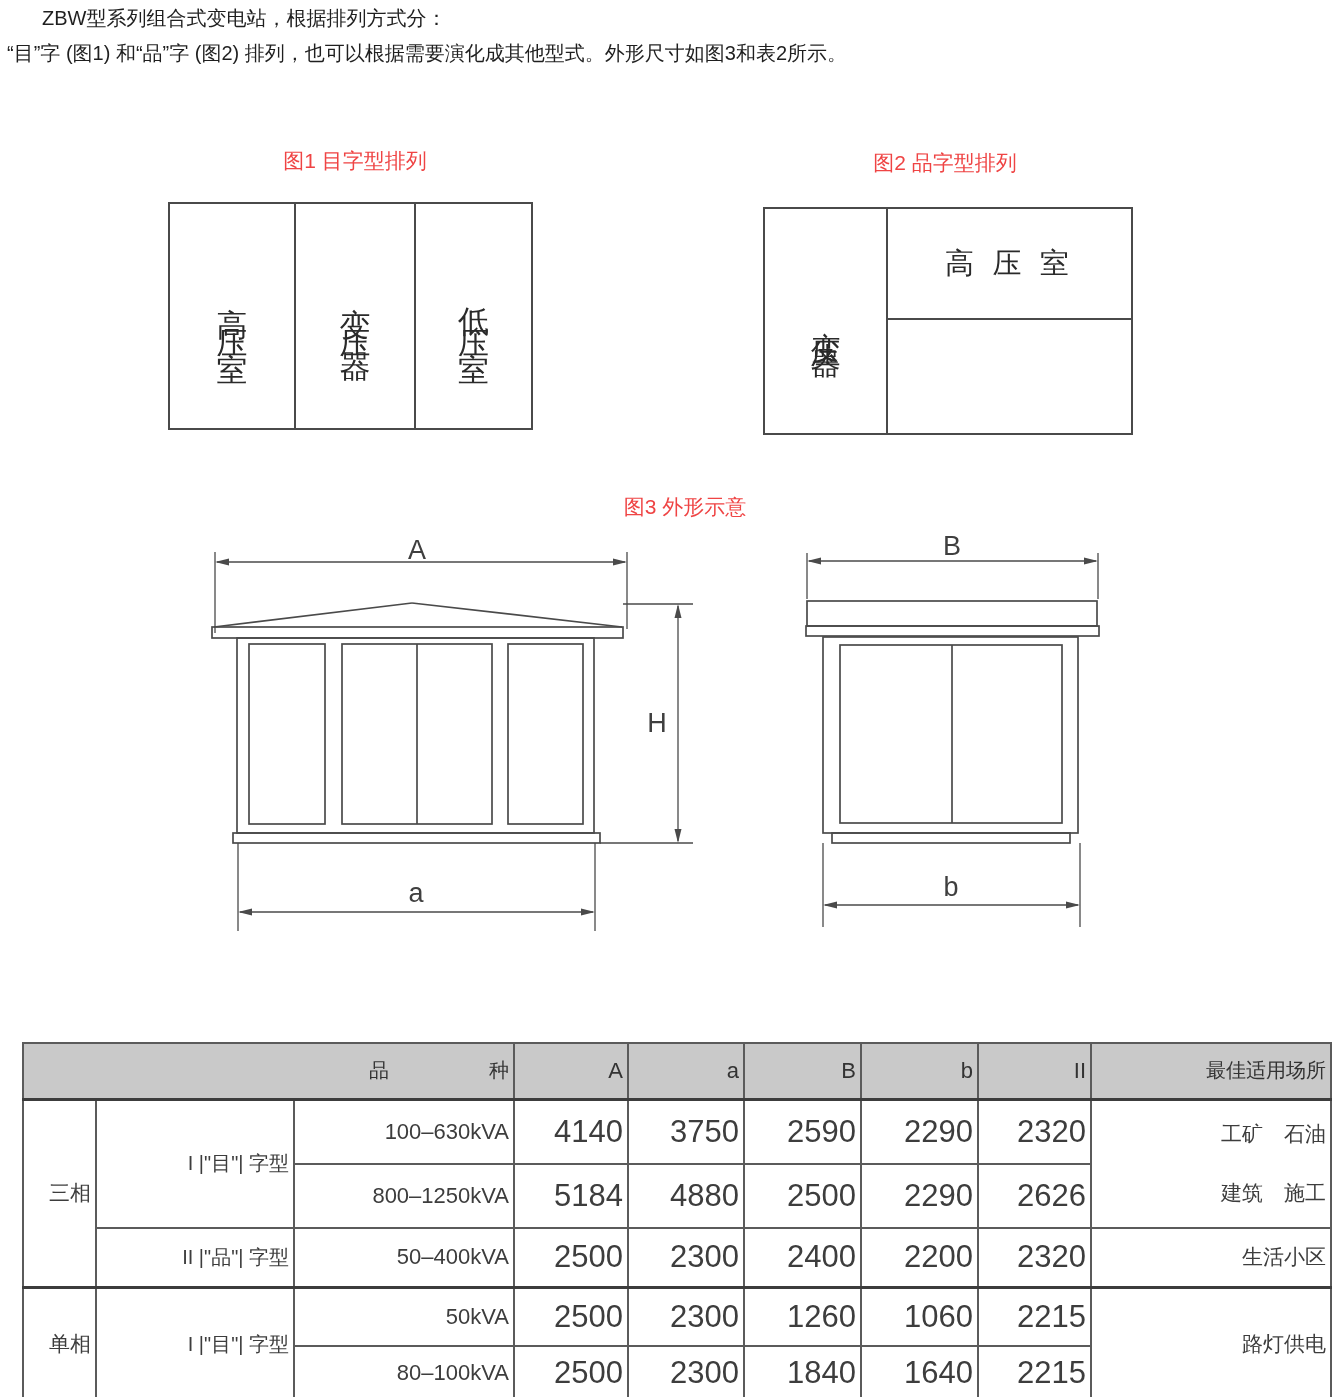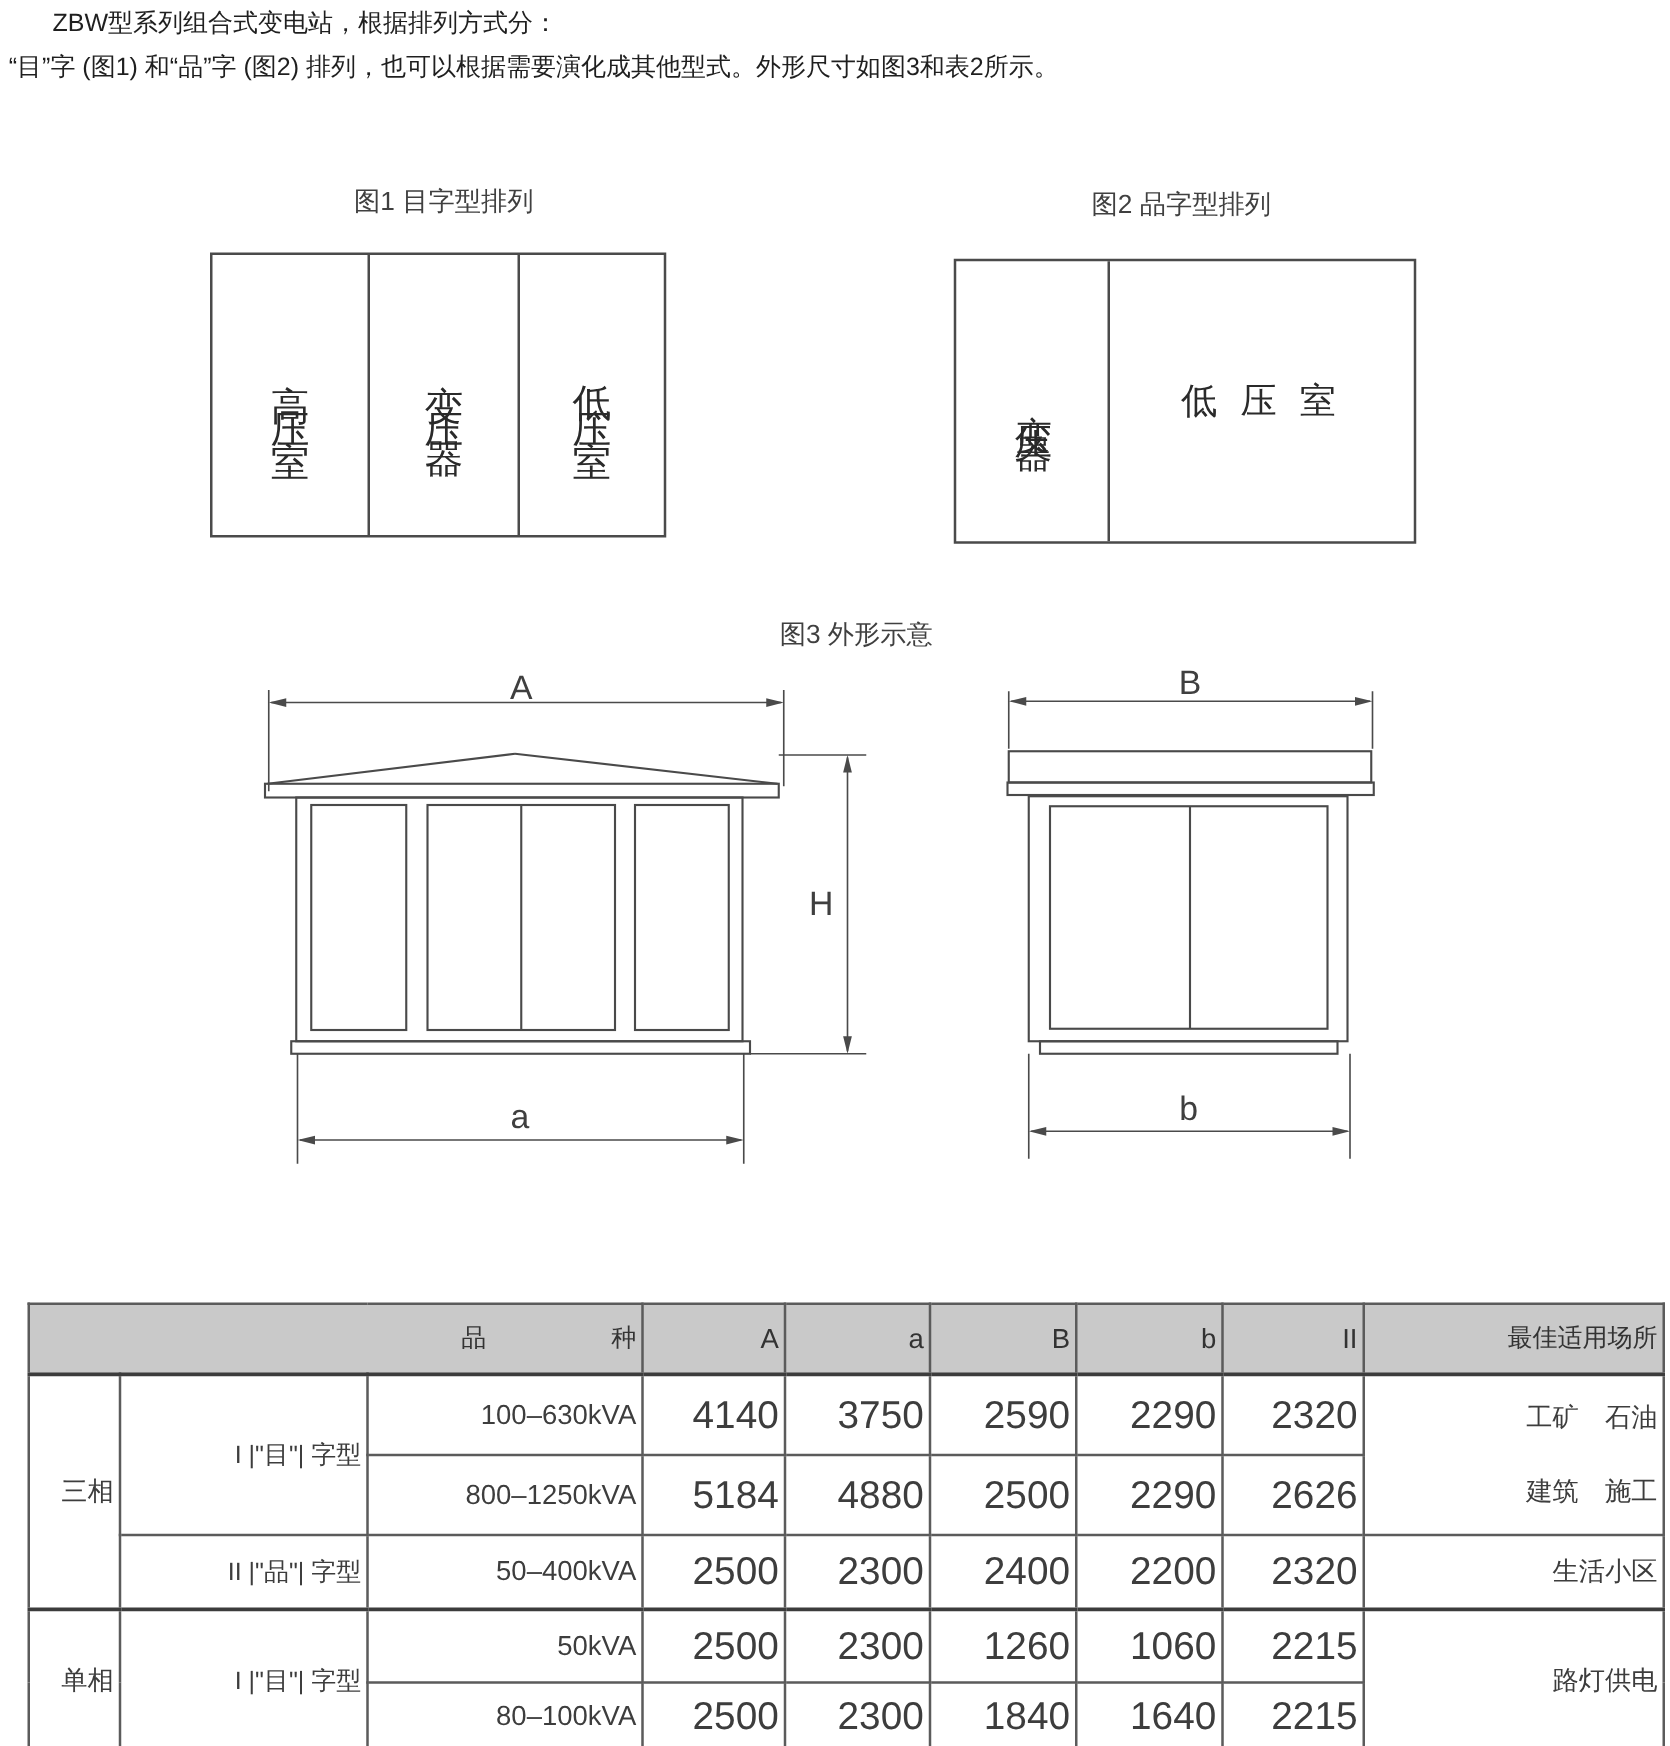--- a/index.html
+++ b/index.html
@@ -12,7 +12,7 @@
   
   .intro{font-size:20px;color:#1f1f1f;white-space:pre;}
   
-  .fig-title{font-size:21px;color:#404040;text-align:center;width:260px;}
+  .fig-title{font-size:21px;color:#ef4444;text-align:center;width:260px;}
   
   .diagram-box{border:2px solid #4a4a4a;display:flex;box-sizing:border-box;background:#fff;}
   .dcol{display:flex;align-items:center;justify-content:center;box-sizing:border-box;height:100%;}

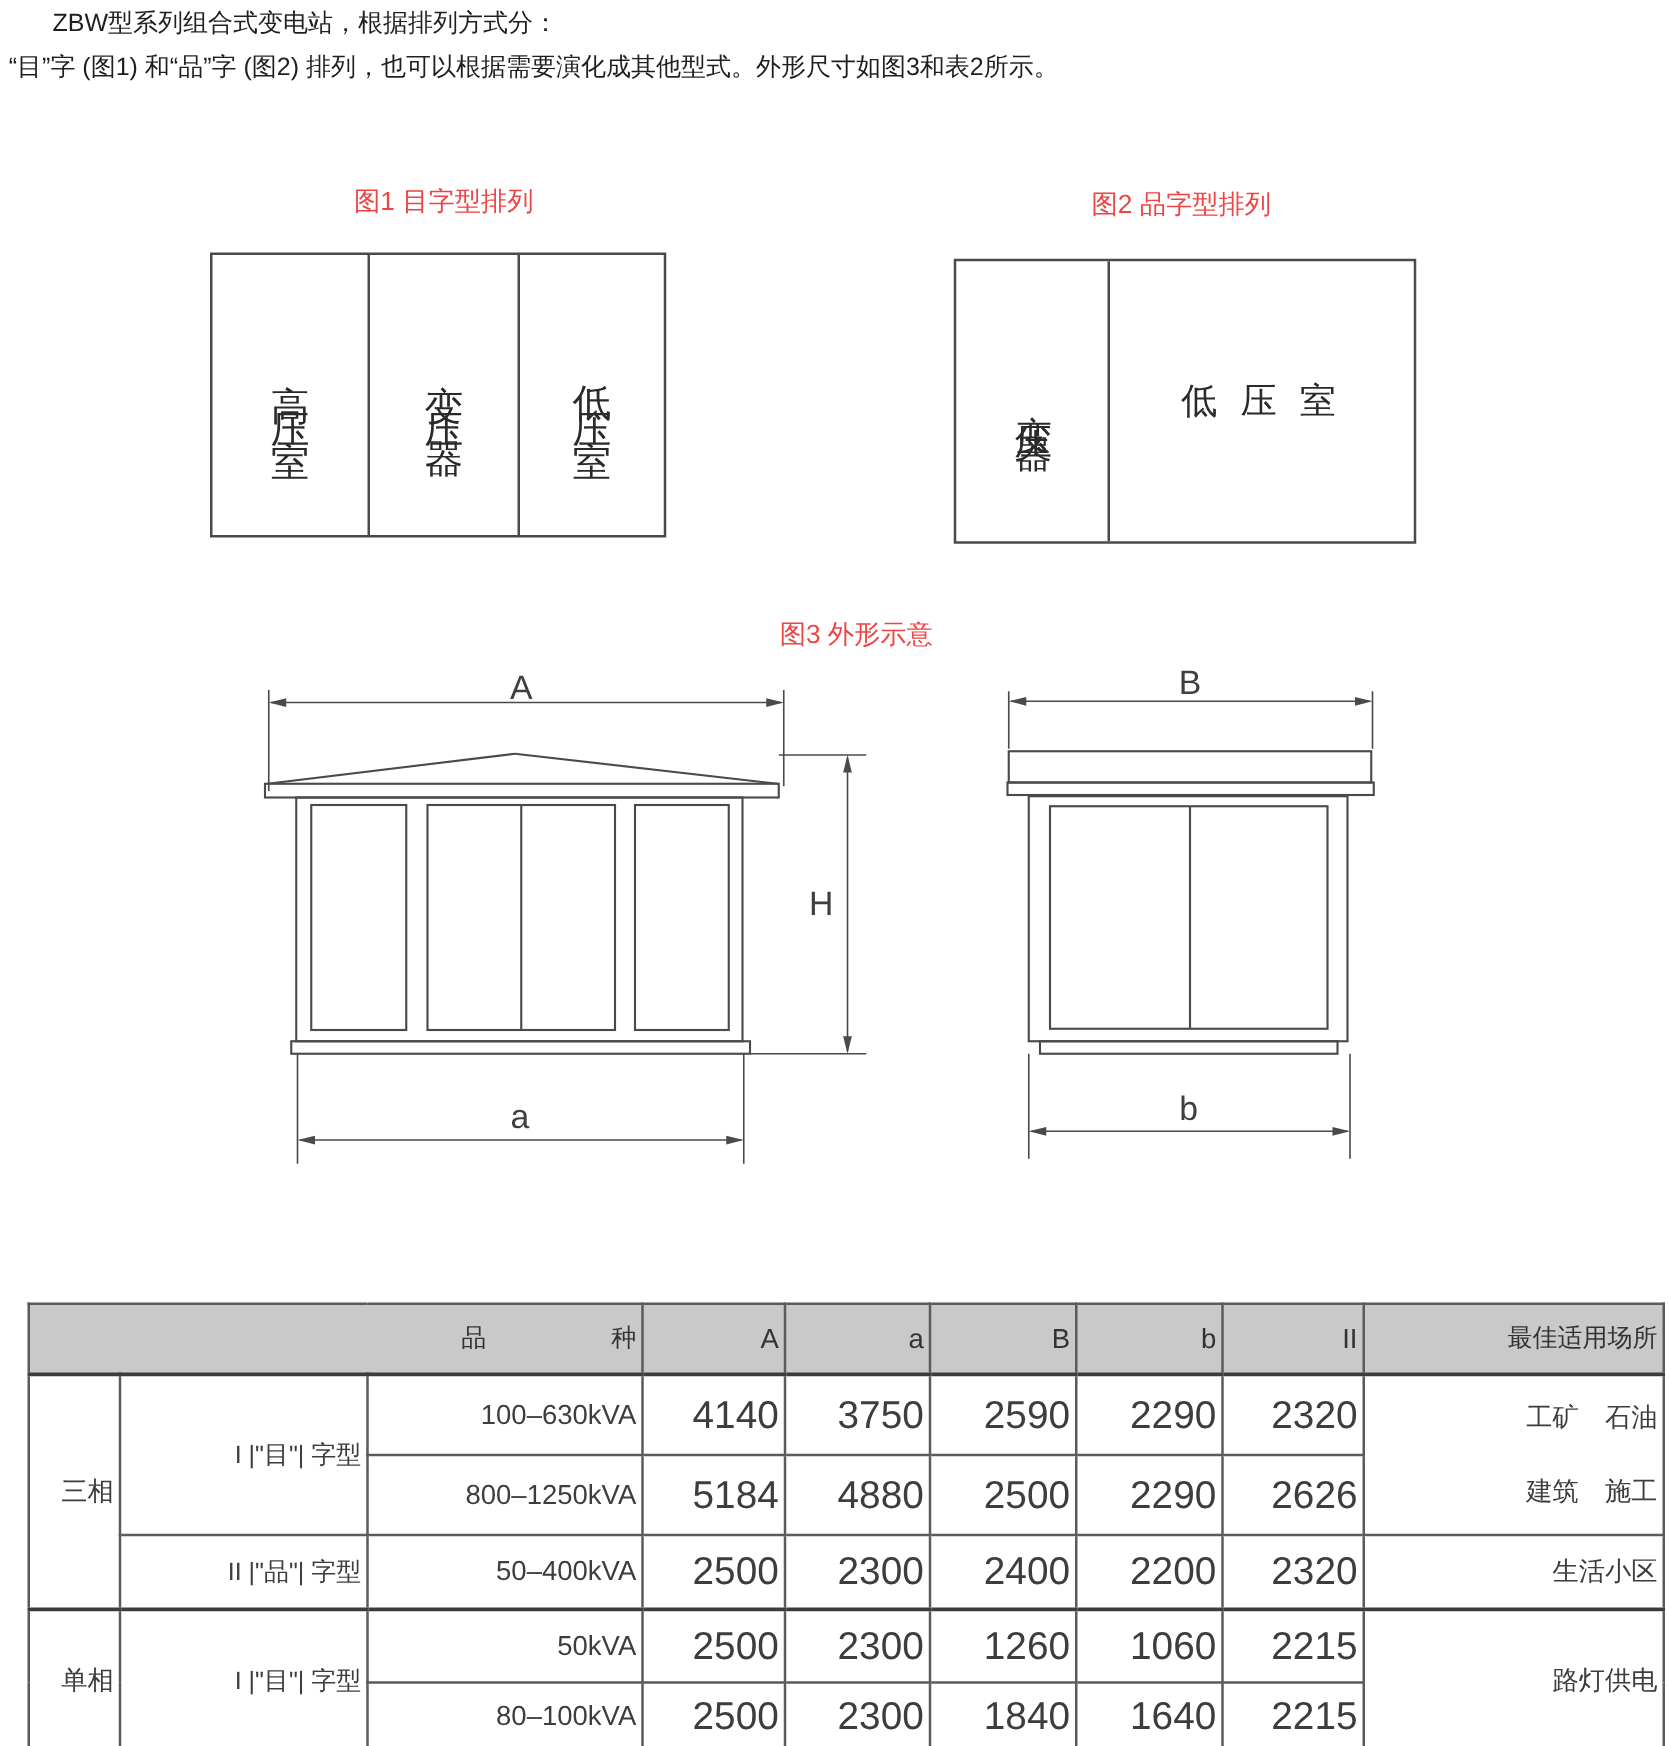--- a/index.html
+++ b/index.html
@@ -65,6 +65,9 @@
     <span class="vtext tight">变压器</span>
   </div>
   <div style="flex:1;display:flex;flex-direction:column;">
+    <div class="dcol" style="height:111px;border-bottom:2px solid #4a4a4a;width:100%;">
+      <span class="htext">高 压 室</span>
+    </div>
     <div class="dcol" style="flex:1;width:100%;">
       <span class="htext">低 压 室</span>
     </div>

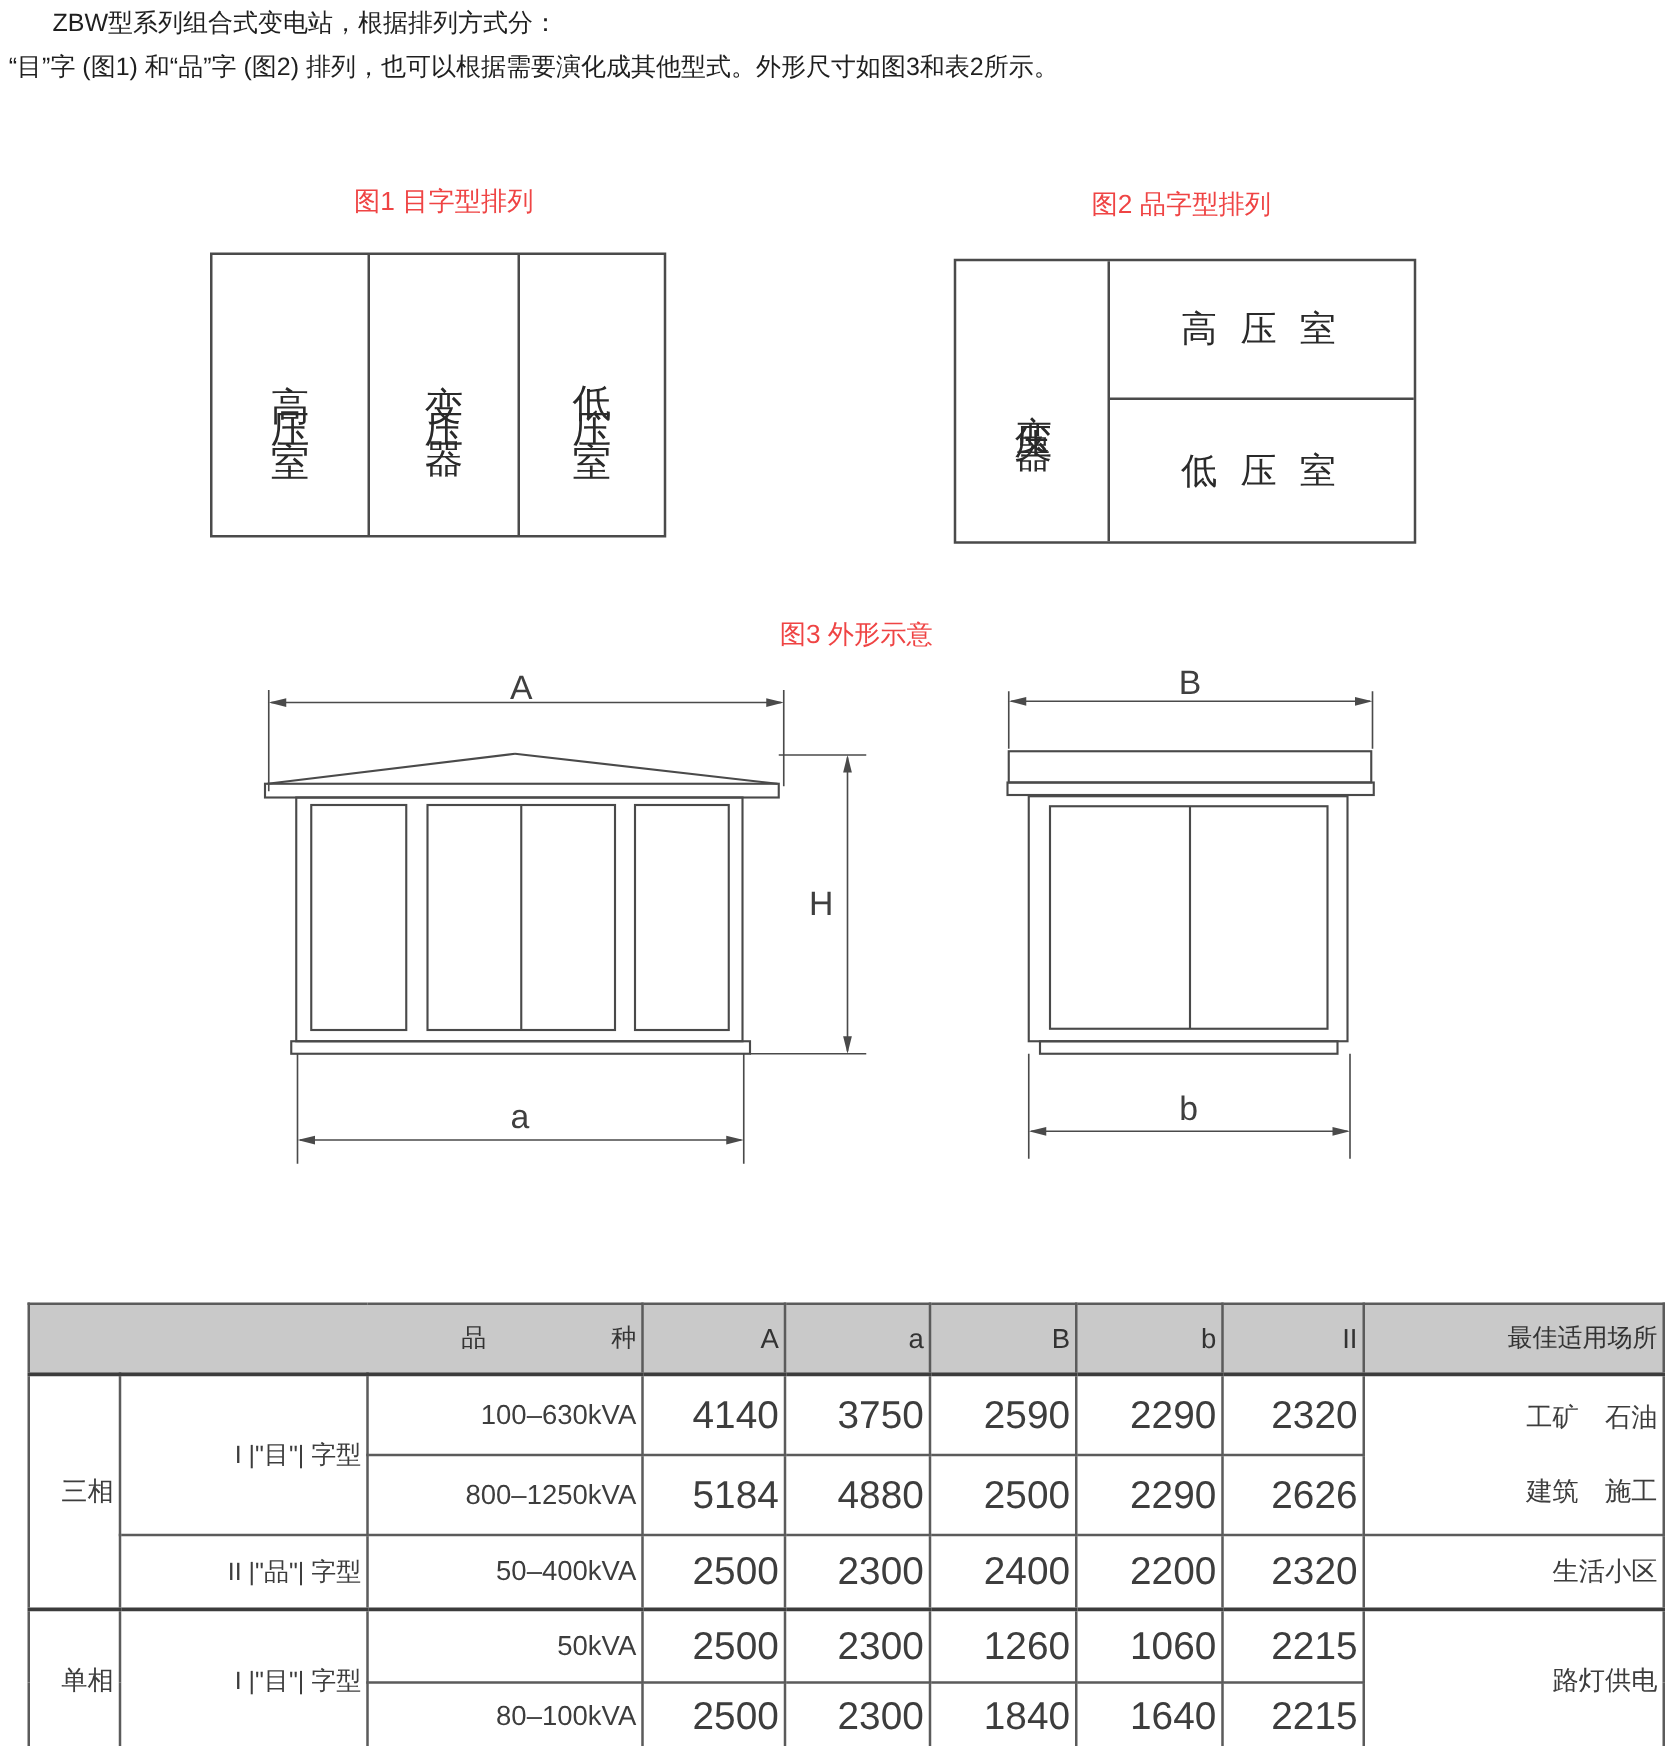--- a/index.html
+++ b/index.html
@@ -67,9 +67,6 @@
   <div style="flex:1;display:flex;flex-direction:column;">
     <div class="dcol" style="height:111px;border-bottom:2px solid #4a4a4a;width:100%;">
       <span class="htext">高 压 室</span>
-    </div>
-    <div class="dcol" style="flex:1;width:100%;">
-      <span class="htext">低 压 室</span>
     </div>
   </div>
 </div>

